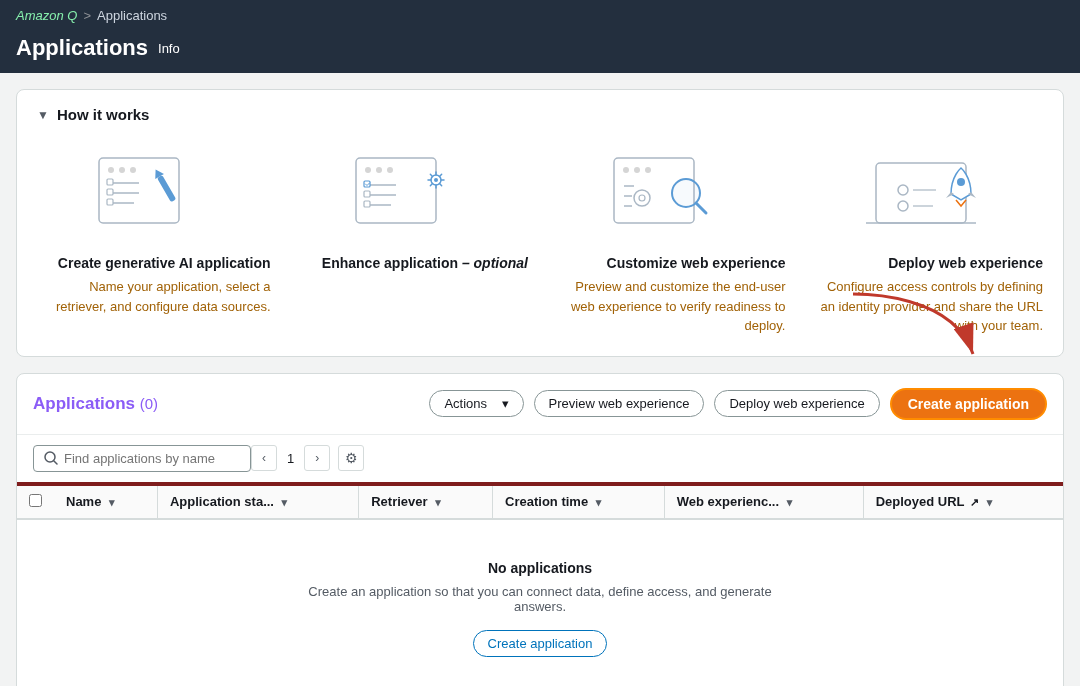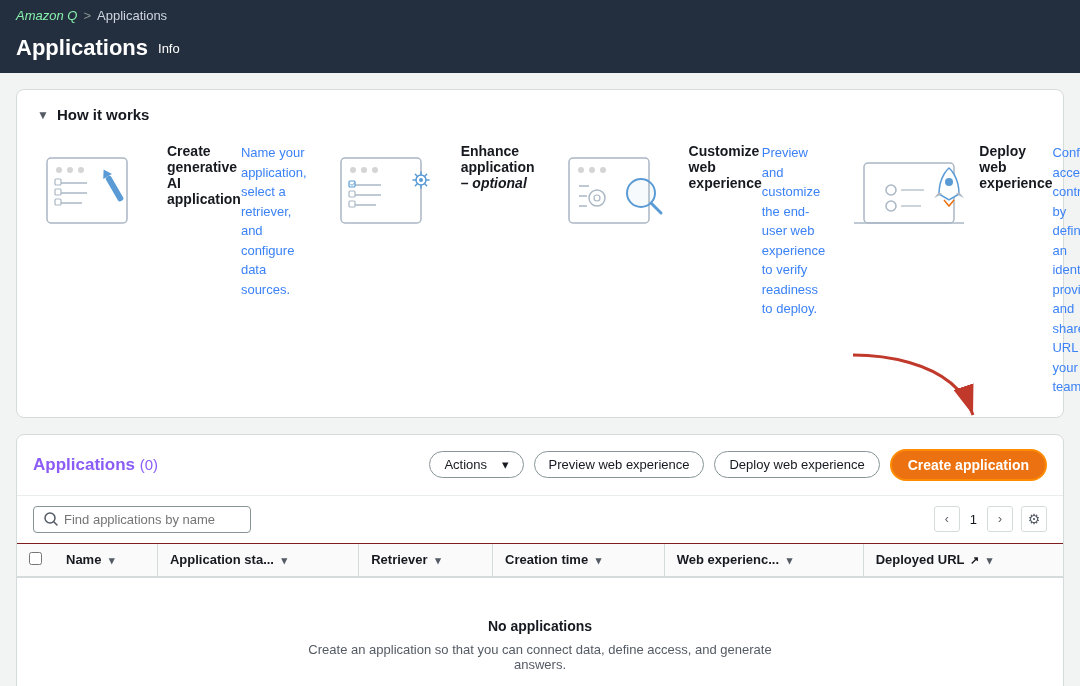--- a/index.html
+++ b/index.html
@@ -95,7 +95,8 @@
     }
     .how-it-works-item {
       display: flex;
-      flex-direction: row;
+      flex-direction: column;
+      text-align: right;
     }
     .how-icon-area {
       width: 100%;

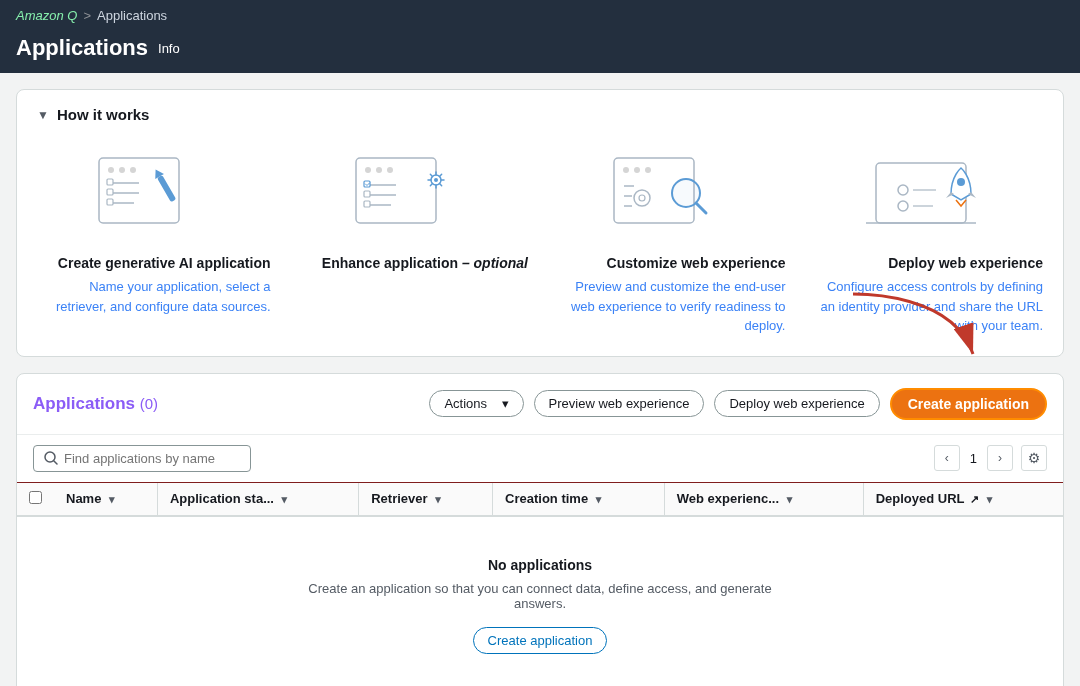--- a/index.html
+++ b/index.html
@@ -122,7 +122,7 @@
     }
     .how-desc {
       font-size: 13px;
-      color: #3b82f6;
+      color: #a16207;
       line-height: 1.5;
     }
 

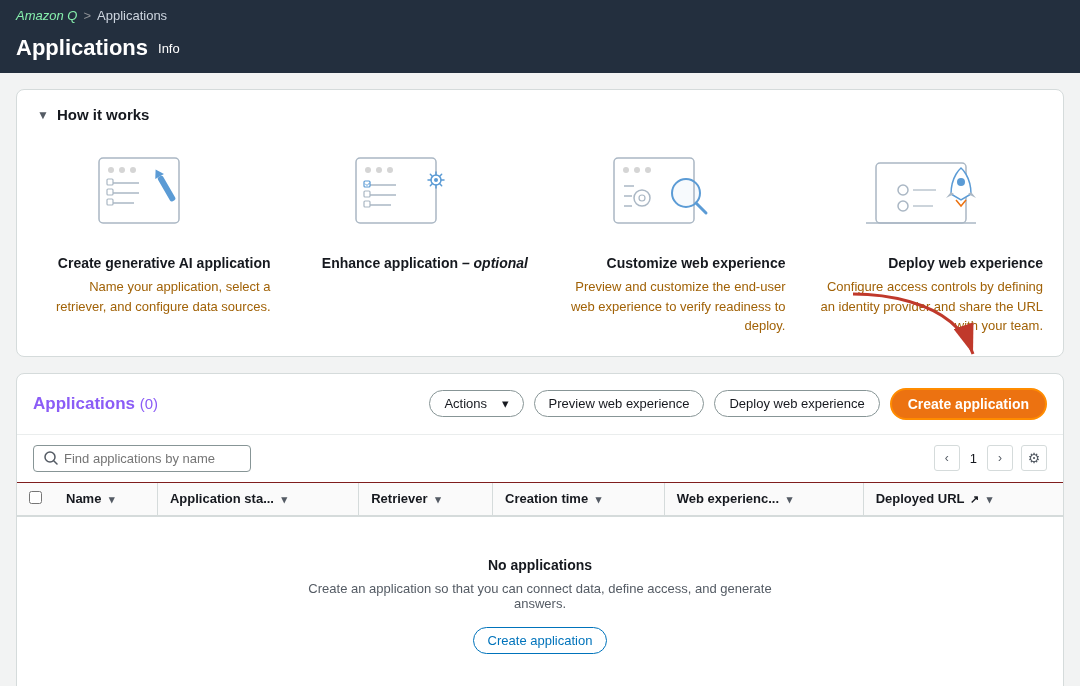--- a/index.html
+++ b/index.html
@@ -321,9 +321,8 @@
     .search-pagination-row {
       display: flex;
       align-items: center;
-      justify-content: space-between;
       padding: 10px 16px;
-      border-bottom: 1px solid #7f1d1d;
+      border-bottom: 4px solid #7f1d1d;
     }
   </style>
 </head>

